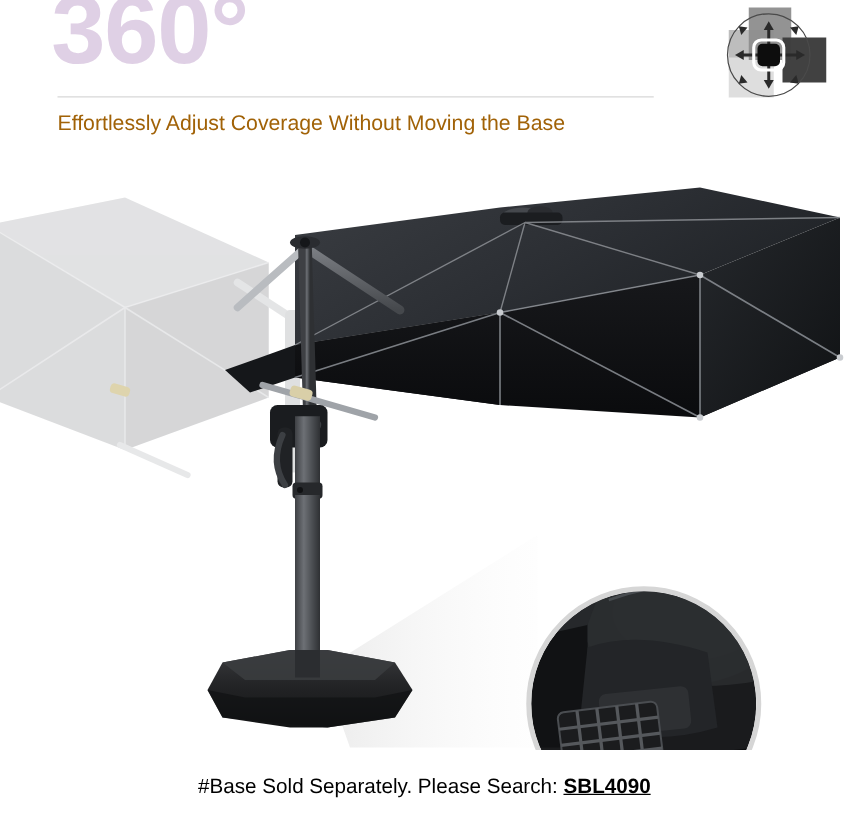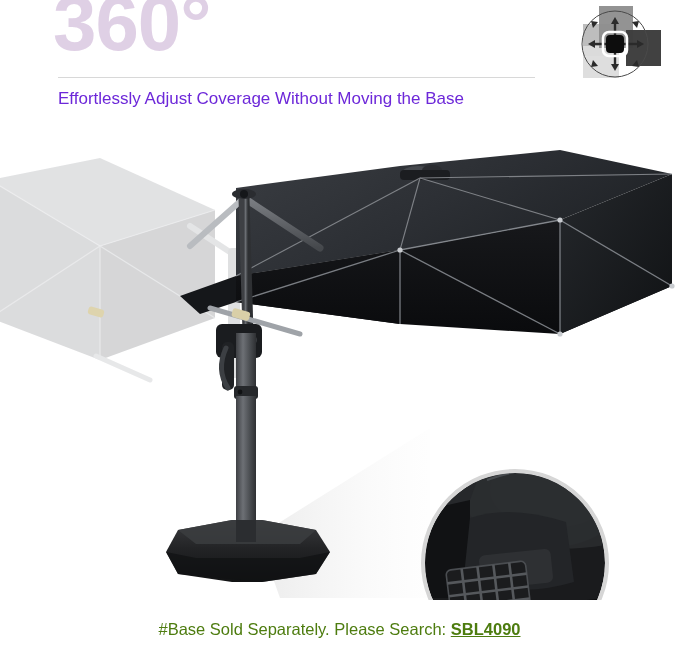--- a/index.html
+++ b/index.html
@@ -7,7 +7,7 @@
        font-family:"Liberation Sans","DejaVu Sans",sans-serif;color:#1a1a1a;}
 
   
-  #header{position:absolute;left:13px;top:0;width:616px;height:130px;}
+  #header{position:absolute;left:1px;top:0;width:616px;height:130px;}
 
   #watermark-360{
     position:absolute;left:40px;top:-16px;

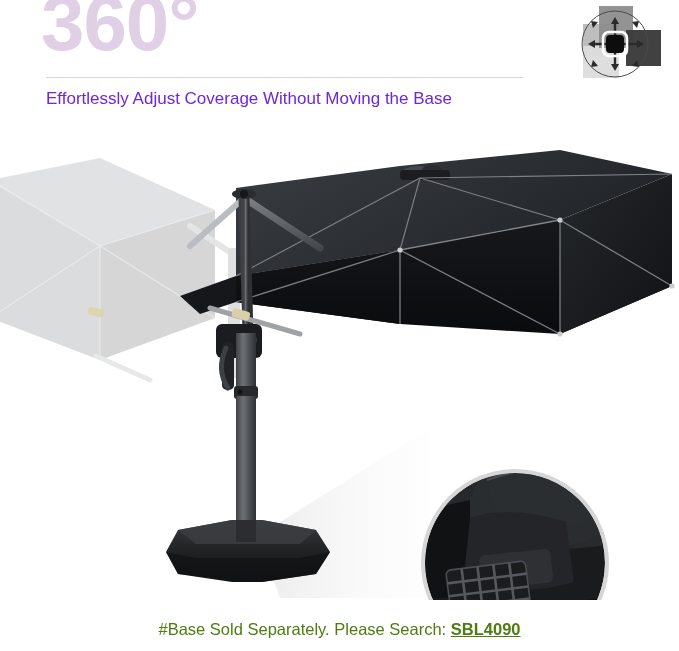--- a/index.html
+++ b/index.html
@@ -26,7 +26,7 @@
   }
   #subtitle{
     position:absolute;left:45px;top:88px;
-    font-size:17px;color:#6d28d9;line-height:1.3;white-space:nowrap;
+    font-size:17px;color:#a16207;line-height:1.3;white-space:nowrap;
   }
 
   

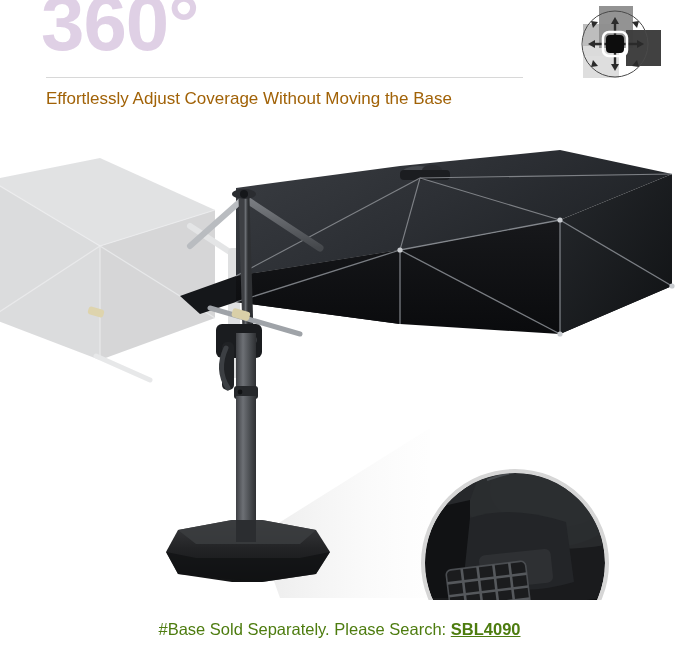--- a/index.html
+++ b/index.html
@@ -38,7 +38,7 @@
   
   #footer-note{
     position:absolute;left:0;top:620px;width:679px;text-align:center;
-    font-size:16.5px;color:#4d7c0f;white-space:nowrap;
+    font-size:16.5px;color:#000000;white-space:nowrap;
   }
   #footer-sku{font-weight:bold;text-decoration:underline;}
 </style>

